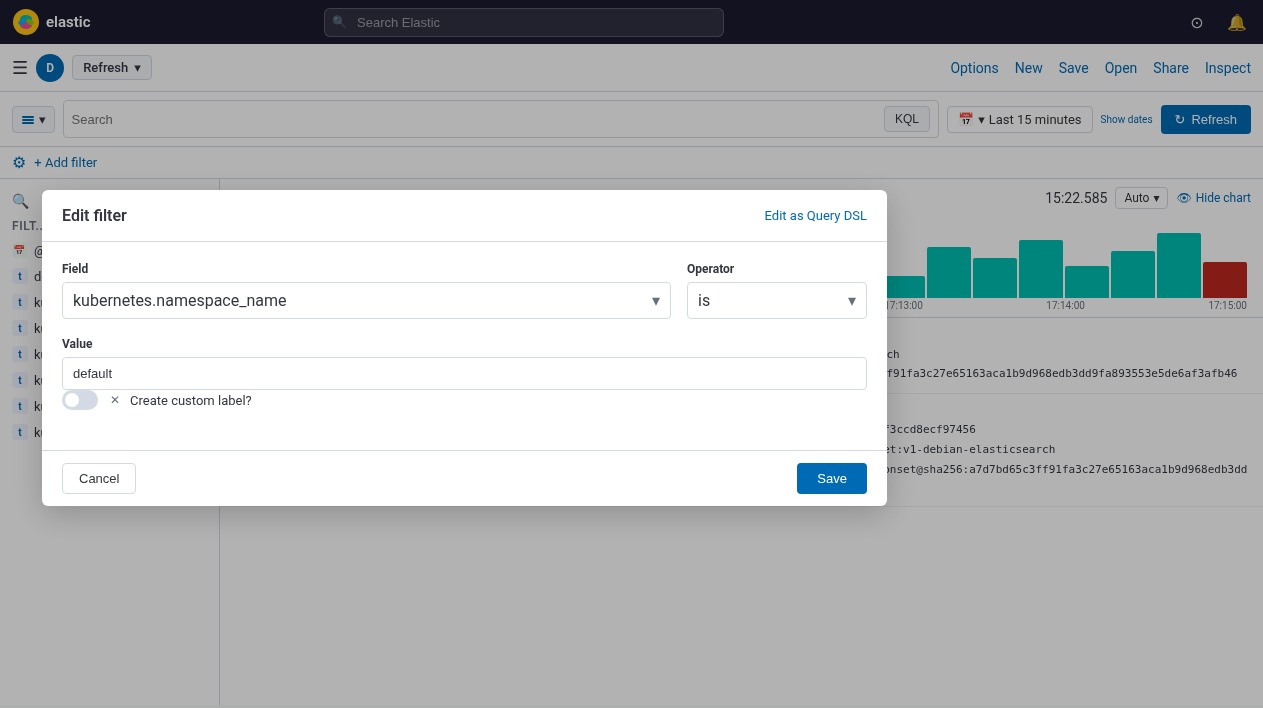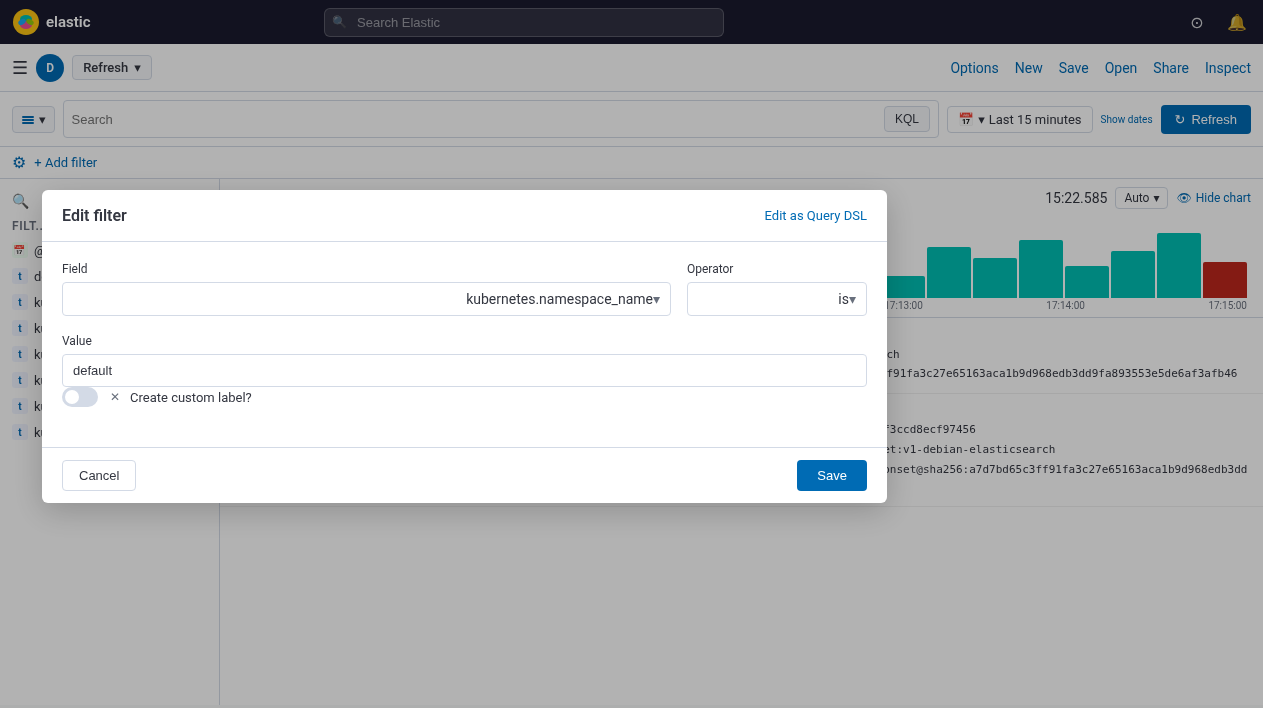--- a/index.html
+++ b/index.html
@@ -413,7 +413,7 @@
     .form-group.operator { flex: 0 0 180px; }
     .form-label {
       font-size: 12px;
-      font-weight: 400;
+      font-weight: 700;
       color: #343741;
     }
     .form-select {

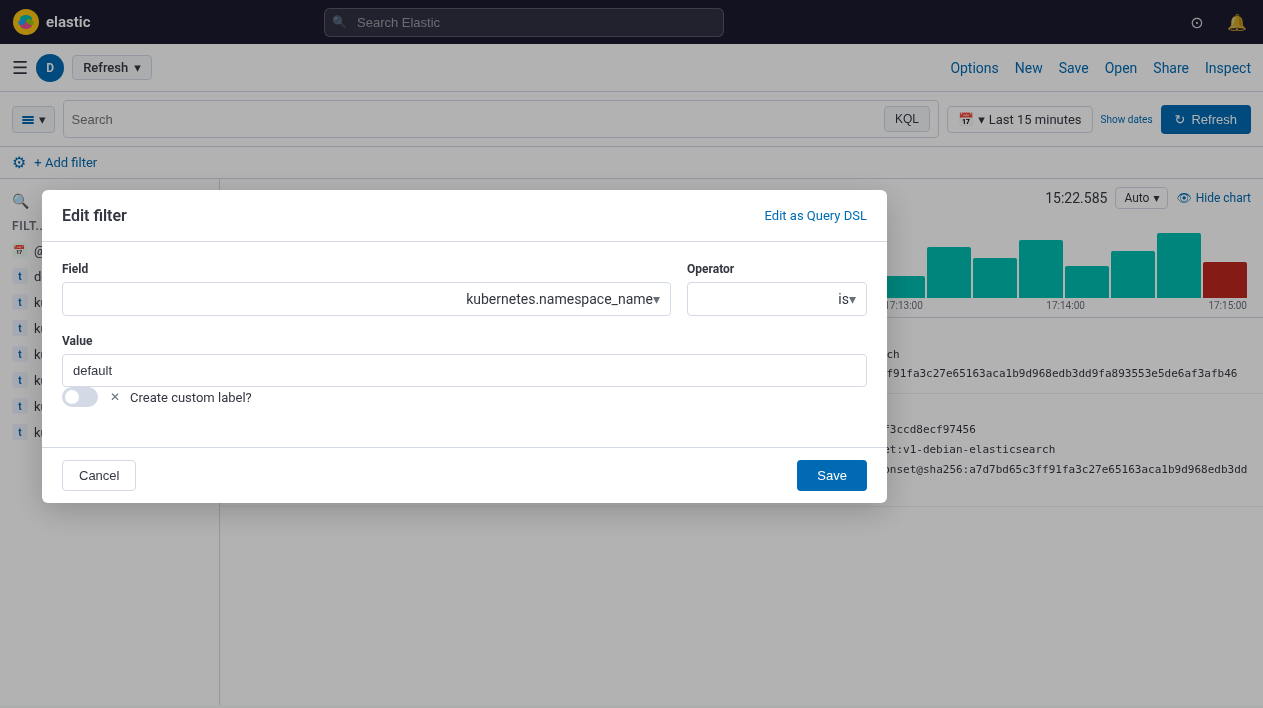--- a/index.html
+++ b/index.html
@@ -420,12 +420,12 @@
       border: 1px solid #d3dae6;
       border-radius: 4px;
       padding: 8px 10px;
-      font-size: 14px;
-      background: white;
-      cursor: pointer;
-      display: flex;
-      align-items: center;
-      justify-content: flex-end;
+      font-size: 16px;
+      background: white;
+      cursor: pointer;
+      display: flex;
+      align-items: center;
+      justify-content: space-between;
       color: #343741;
     }
     .form-select .chevron { color: #69707d; }

